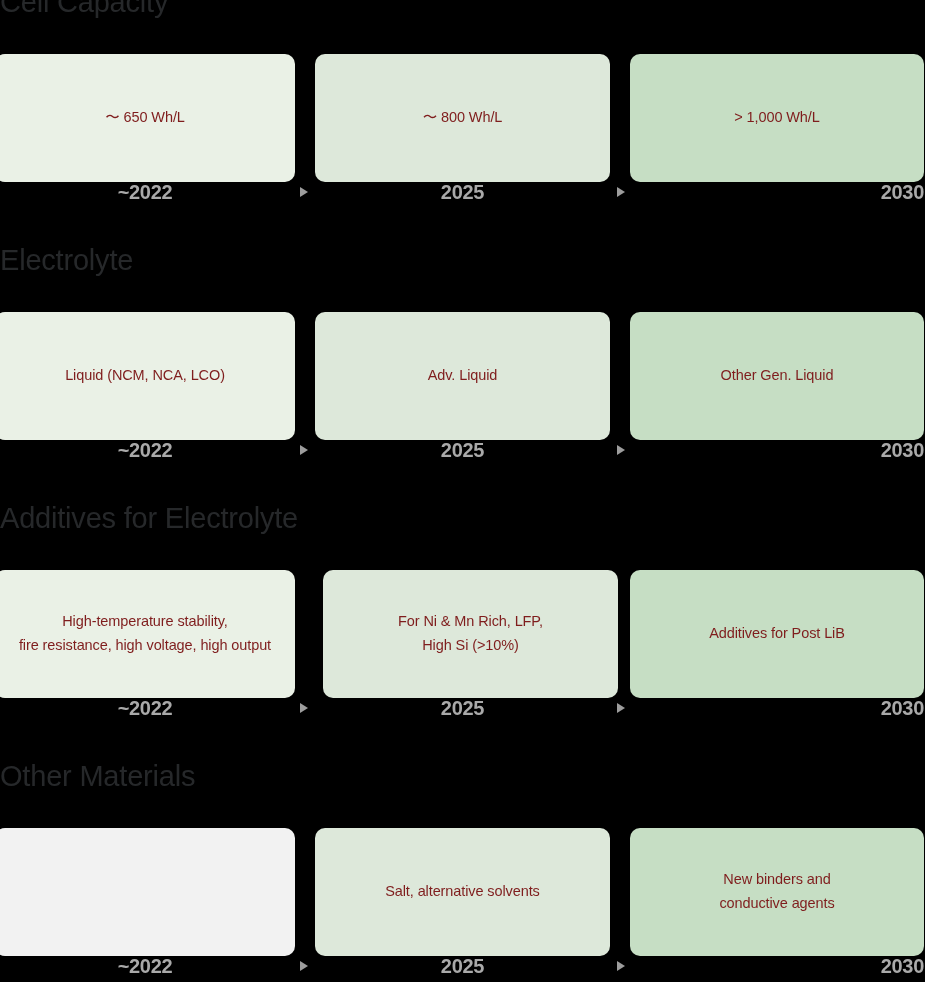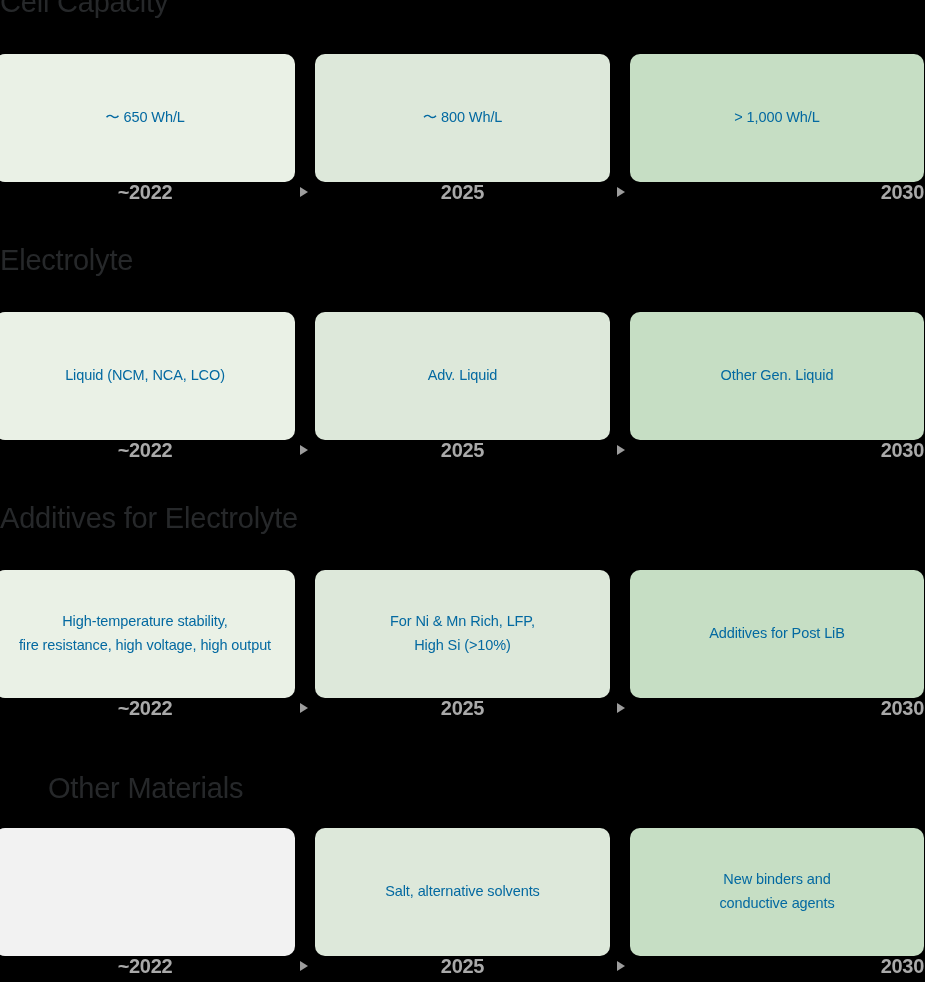--- a/index.html
+++ b/index.html
@@ -66,7 +66,7 @@
   .card-text {
     font-size: 14.5px;
     line-height: 1.65;
-    color: #0369a1;
+    color: #7f1d1d;
     white-space: pre-line;
     letter-spacing: -0.1px;
   }

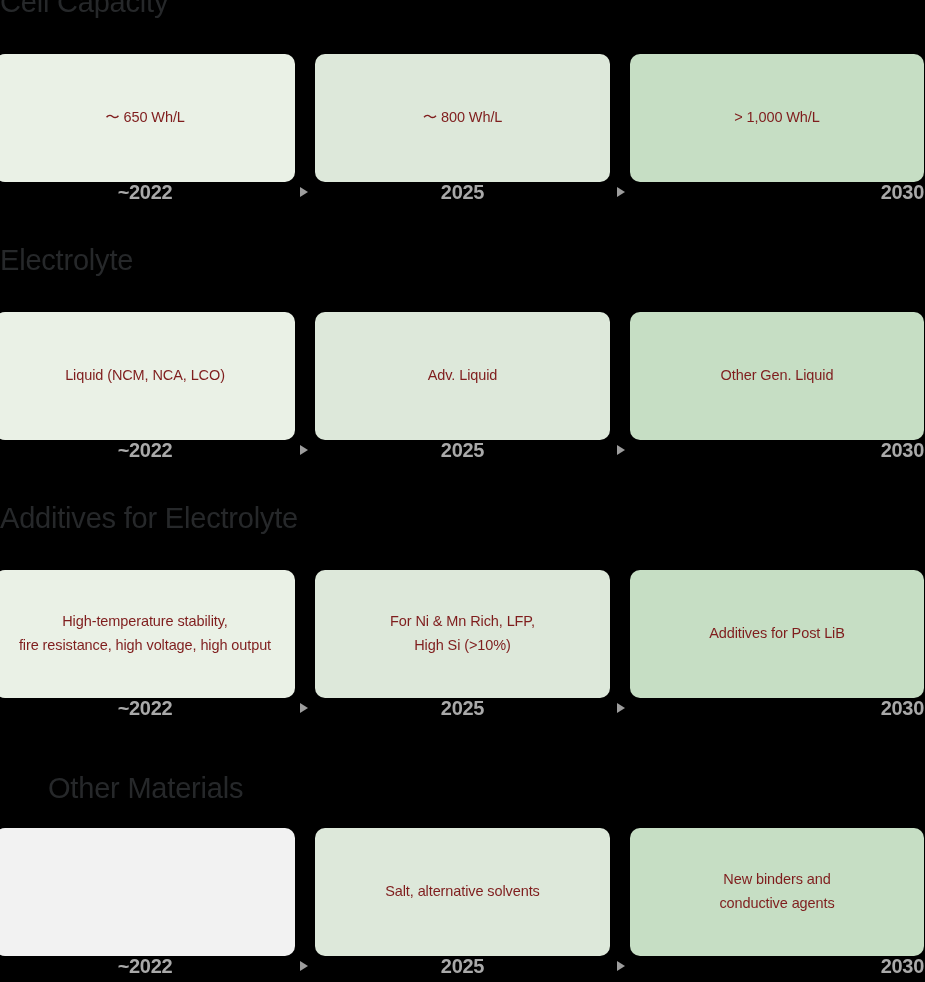--- a/index.html
+++ b/index.html
@@ -168,7 +168,7 @@
         <span class="card-text">High-temperature stability,
 fire resistance, high voltage, high output</span>
       </div>
-      <div class="card card-col-1" style="background:#dde8da;">
+      <div class="card card-col-1" style="background:#dde8da;margin-left:8px;">
         <span class="card-text">For Ni &amp; Mn Rich, LFP,
 High Si (&gt;10%)</span>
       </div>

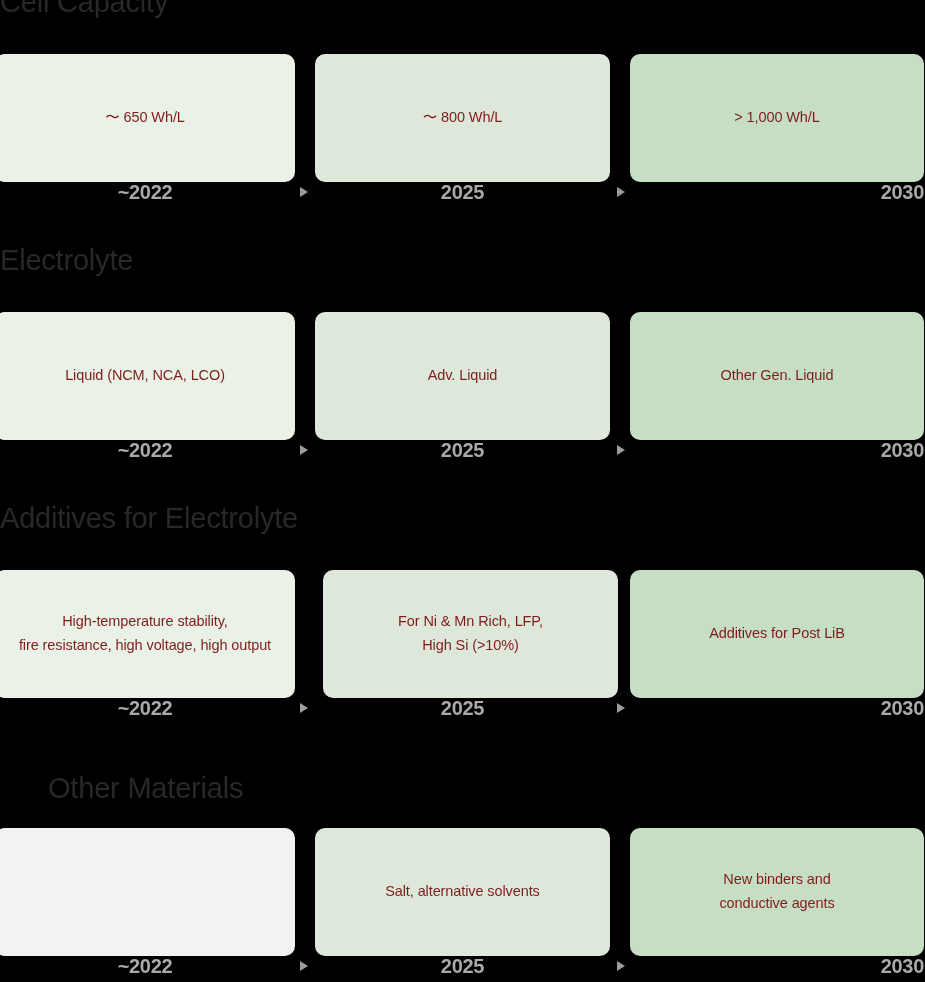--- a/index.html
+++ b/index.html
@@ -187,7 +187,7 @@
   </div>
 
   <div class="section" style="top:762px;">
-    <div class="section-header" style="top:12px;margin-left:48px;">Other Materials</div>
+    <div class="section-header" style="top:0;">Other Materials</div>
 
     <div class="cards-row" style="top:66px;">
       <div class="card card-col-0" style="background:#f2f2f2;">

